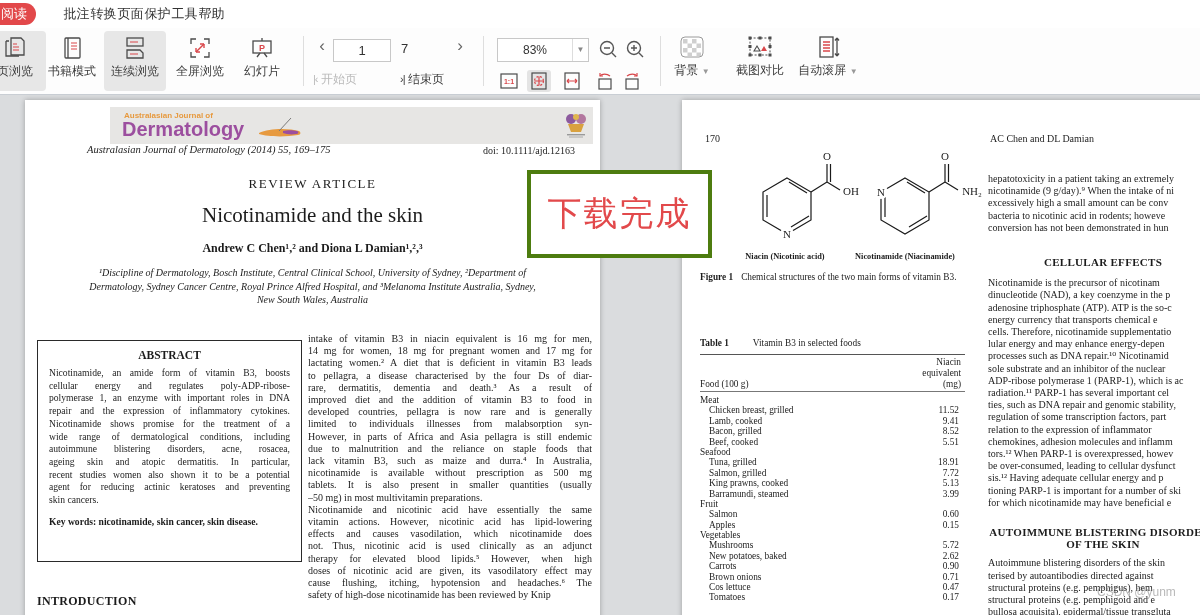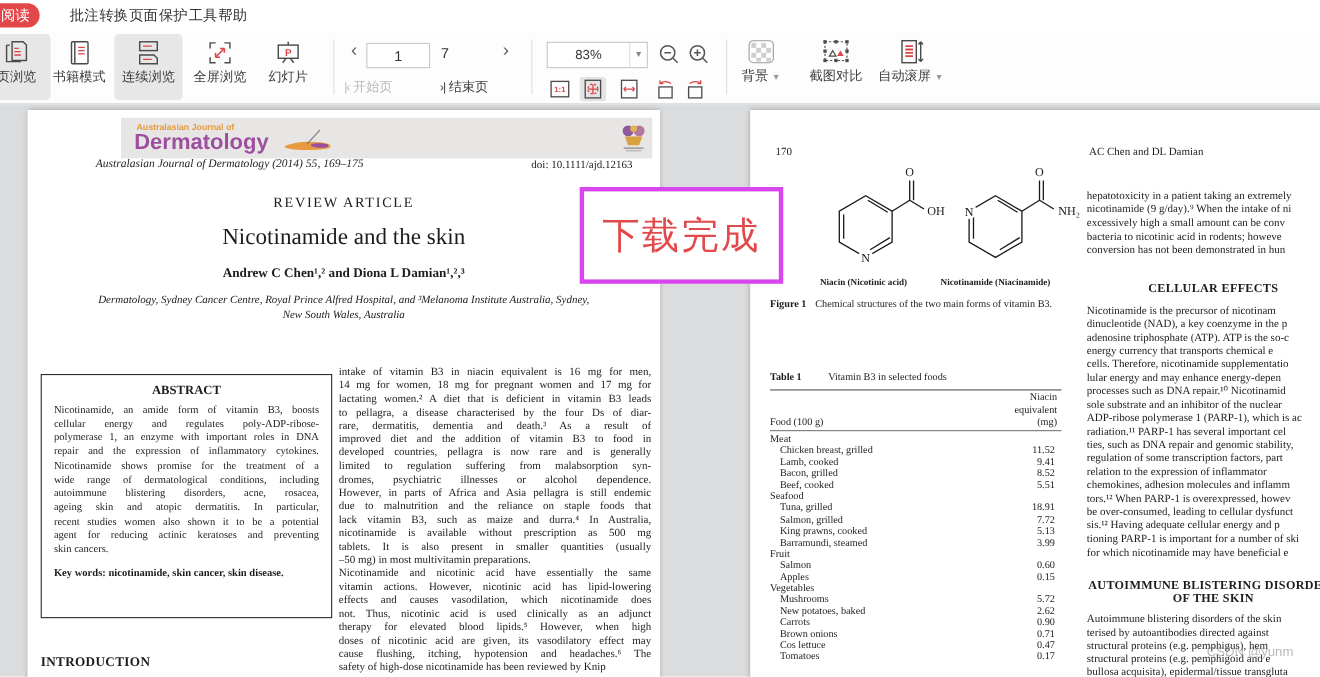--- a/index.html
+++ b/index.html
@@ -93,7 +93,7 @@
   .gap1 { height:22px; } .gap2 { height:9px; } .gap3 { height:17px; } .gap4 { height:7px; }
   
   .overlaybox { position:absolute; left:527px; top:170px; width:185px; height:88px; background:#fff;
-    border:4px solid #d946ef; z-index:60; display:flex; align-items:center; justify-content:center; }
+    border:4px solid #4d7c0f; z-index:60; display:flex; align-items:center; justify-content:center; }
   .overlaytext { color:#e2494b; font-size:34px; letter-spacing:2px; }
   .watermark { position:absolute; left:1097px; top:585px; z-index:55; font-size:12px;
     color:rgba(125,125,125,.55); }

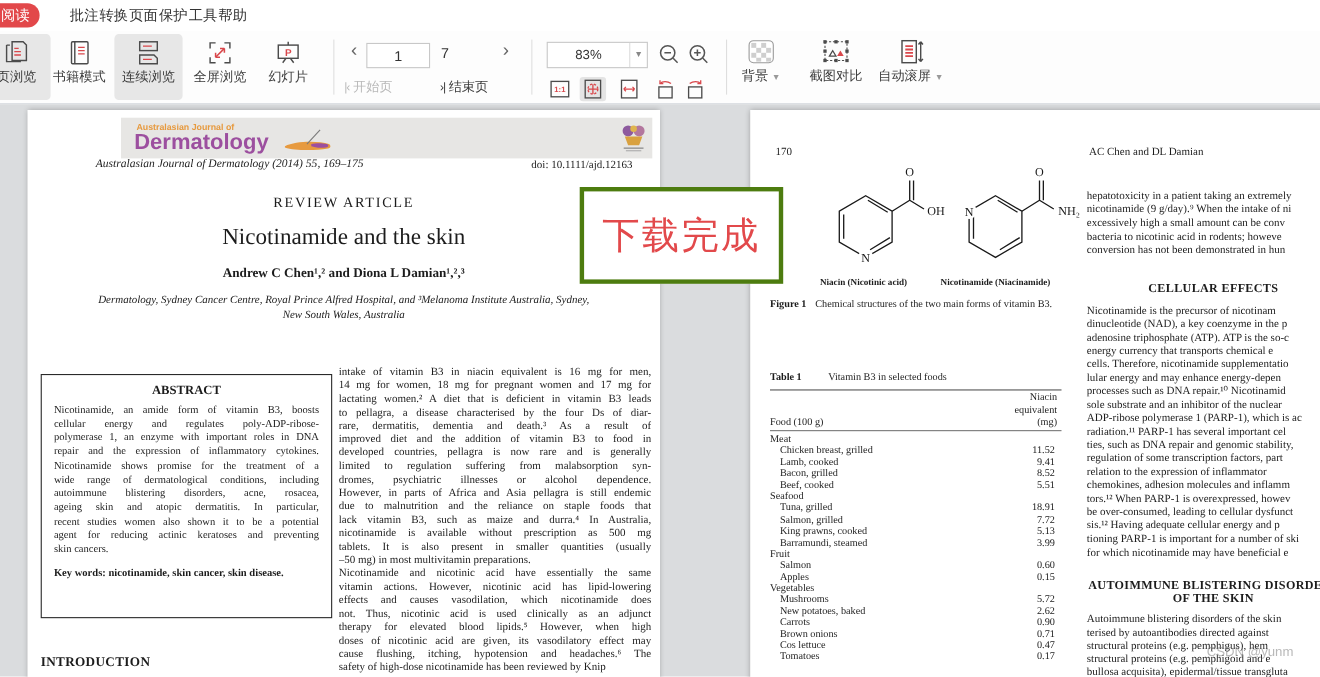--- a/index.html
+++ b/index.html
@@ -370,6 +370,7 @@
     <div class="title">Nicotinamide and the skin</div>
     <div class="authors">Andrew C Chen¹,² and Diona L Damian¹,²,³</div>
     <div class="affil">
+        <div class="ln">¹Discipline of Dermatology, Bosch Institute, Central Clinical School, University of Sydney, ²Department of</div>
         <div class="ln">Dermatology, Sydney Cancer Centre, Royal Prince Alfred Hospital, and ³Melanoma Institute Australia, Sydney,</div>
         <div class="ln">New South Wales, Australia</div>
       </div>

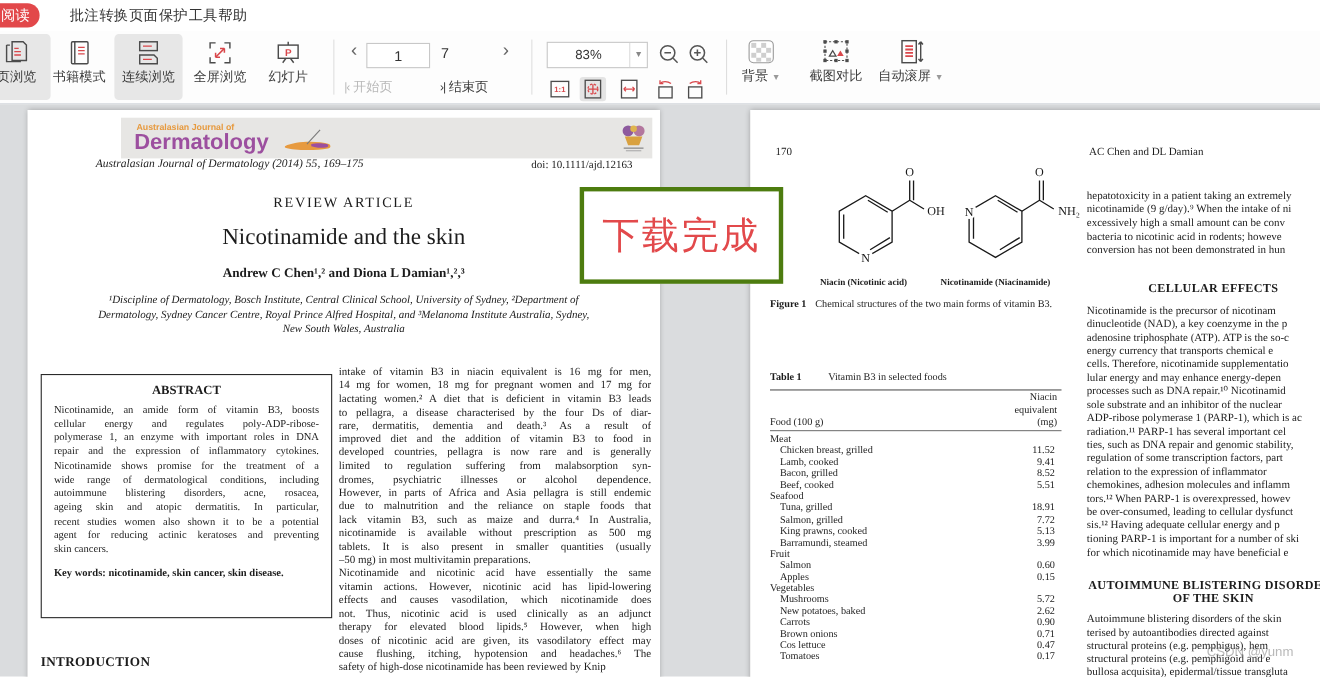--- a/index.html
+++ b/index.html
@@ -406,7 +406,7 @@
           <div class="ln j">rare, dermatitis, dementia and death.³ As a result of</div>
           <div class="ln j">improved diet and the addition of vitamin B3 to food in</div>
           <div class="ln j">developed countries, pellagra is now rare and is generally</div>
-          <div class="ln j">limited to regulation suffering from malabsorption syn-</div>
+          <div class="ln j">limited to individuals illnesses from malabsorption syn-</div>
           <div class="ln j">dromes, psychiatric illnesses or alcohol dependence.</div>
           <div class="ln j">However, in parts of Africa and Asia pellagra is still endemic</div>
           <div class="ln j">due to malnutrition and the reliance on staple foods that</div>

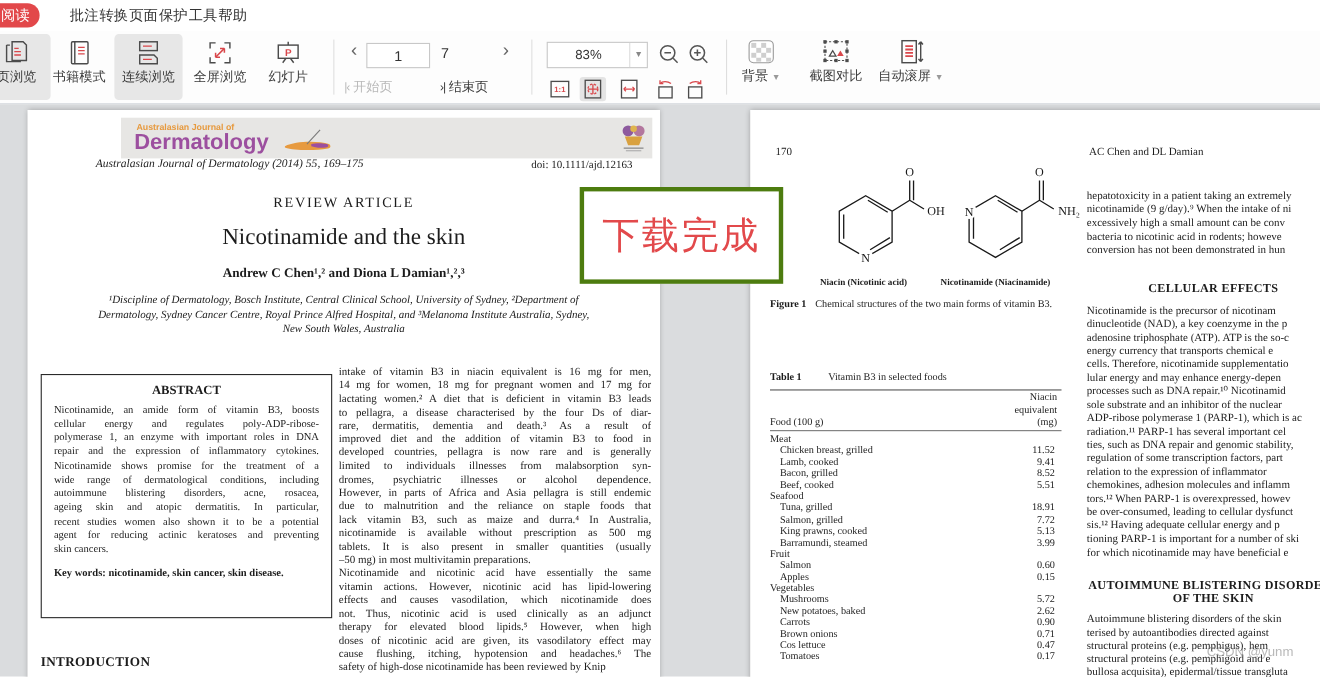--- a/index.html
+++ b/index.html
@@ -407,7 +407,6 @@
           <div class="ln j">improved diet and the addition of vitamin B3 to food in</div>
           <div class="ln j">developed countries, pellagra is now rare and is generally</div>
           <div class="ln j">limited to individuals illnesses from malabsorption syn-</div>
-          <div class="ln j">dromes, psychiatric illnesses or alcohol dependence.</div>
           <div class="ln j">However, in parts of Africa and Asia pellagra is still endemic</div>
           <div class="ln j">due to malnutrition and the reliance on staple foods that</div>
           <div class="ln j">lack vitamin B3, such as maize and durra.⁴ In Australia,</div>

